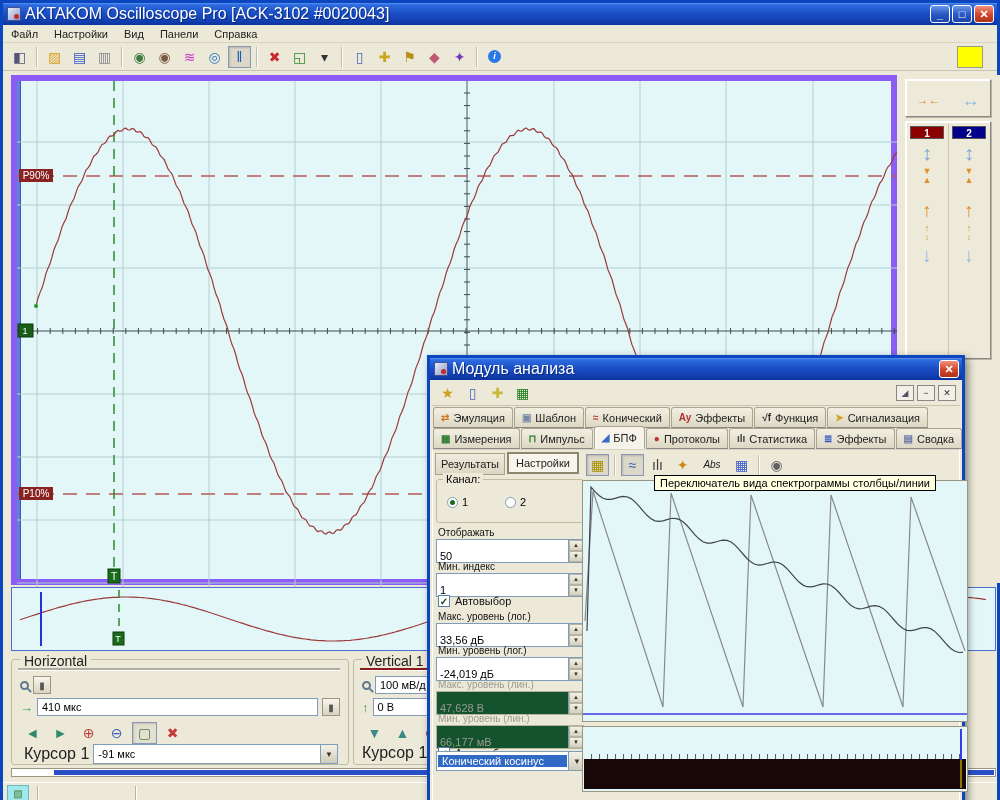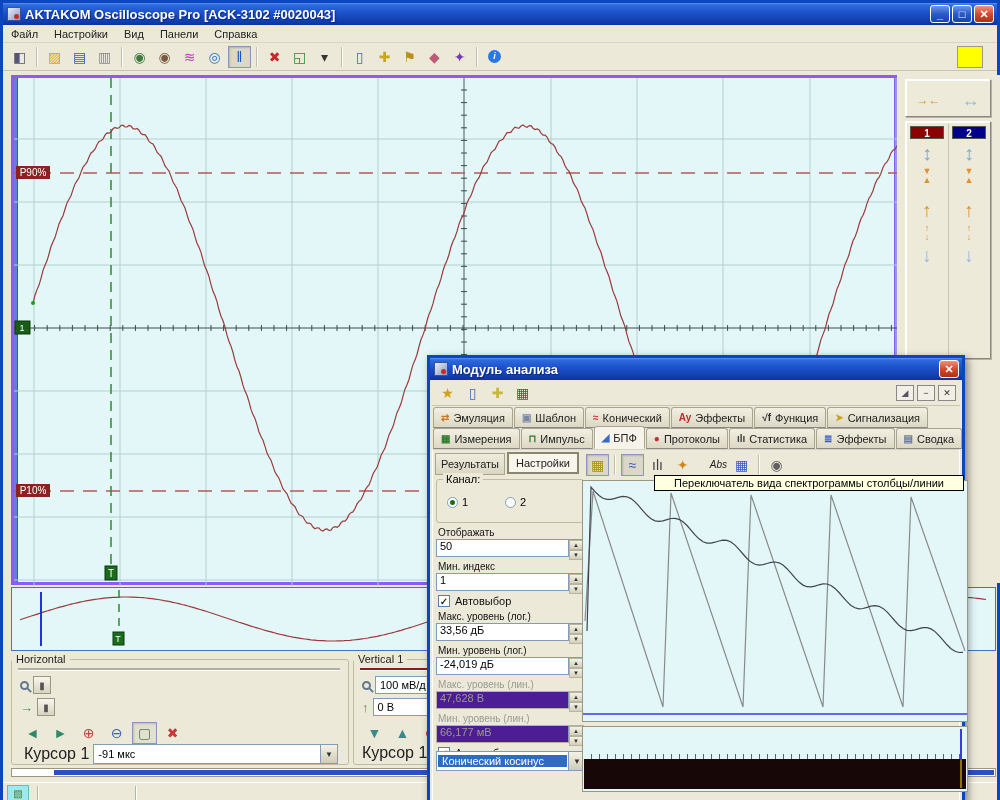--- a/index.html
+++ b/index.html
@@ -8,7 +8,7 @@
   
   .titlebar{position:absolute;left:0;right:0;top:0;height:22px;display:flex;align-items:center;
     background:linear-gradient(180deg,#5A96F0 0%,#2E6CE0 8%,#1C50C8 45%,#1240B0 80%,#0B34A0 100%);color:#fff}
-  .titlebar .ttl{font-size:13px;font-weight:bold;text-shadow:1px 1px 1px #06287A;white-space:nowrap}
+  .titlebar .ttl{font-size:16px;font-weight:normal;text-shadow:1px 1px 1px #06287A;white-space:nowrap}
   .appicon{width:14px;height:14px;margin:0 4px;background:linear-gradient(135deg,#E8EEF8,#8898C8);border:1px solid #405090;position:relative}
   .appicon::after{content:"";position:absolute;right:1px;bottom:1px;width:5px;height:5px;background:#C82828;border-radius:50%}
   .winbtns{margin-left:auto;display:flex;gap:2px;padding-right:3px}

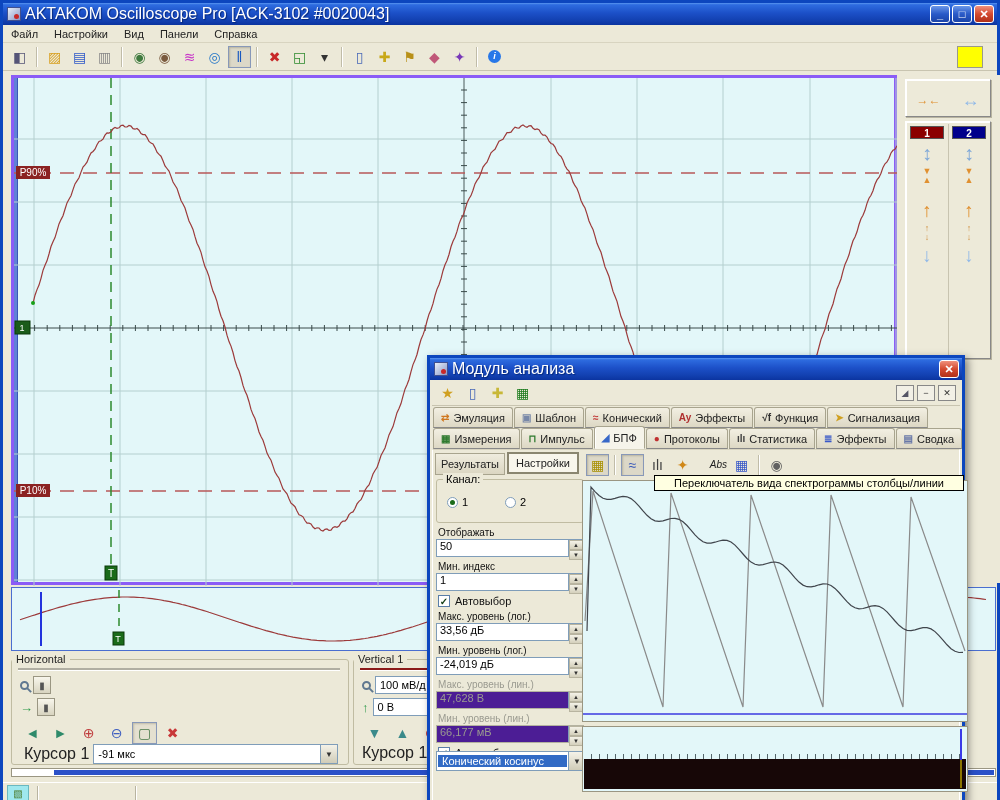--- a/index.html
+++ b/index.html
@@ -26,7 +26,7 @@
   .tsep{width:2px;height:20px;margin:0 4px;border-left:1px solid #C0BCA8;border-right:1px solid #fff;display:inline-block}
   .swatch{position:absolute;right:14px;top:43px;width:26px;height:22px;background:#FFFF00;border:1px solid #9A9A8A}
   
-  .scope{position:absolute;left:8px;top:72px;width:886px;height:510px;border:3px solid #8b5cf6;background:#E3F7F9}
+  .scope{position:absolute;left:8px;top:72px;width:886px;height:510px;border:6px solid #8b5cf6;background:#E3F7F9}
   .bluestrip{position:absolute;left:0;top:0;width:4px;height:100%;background:#6080D8;border-right:1px solid #3A56B8}
   .preview{position:absolute;left:8px;top:584px;width:985px;height:64px;border:1px solid #4A6ED0;background:#E3F7F9}
   

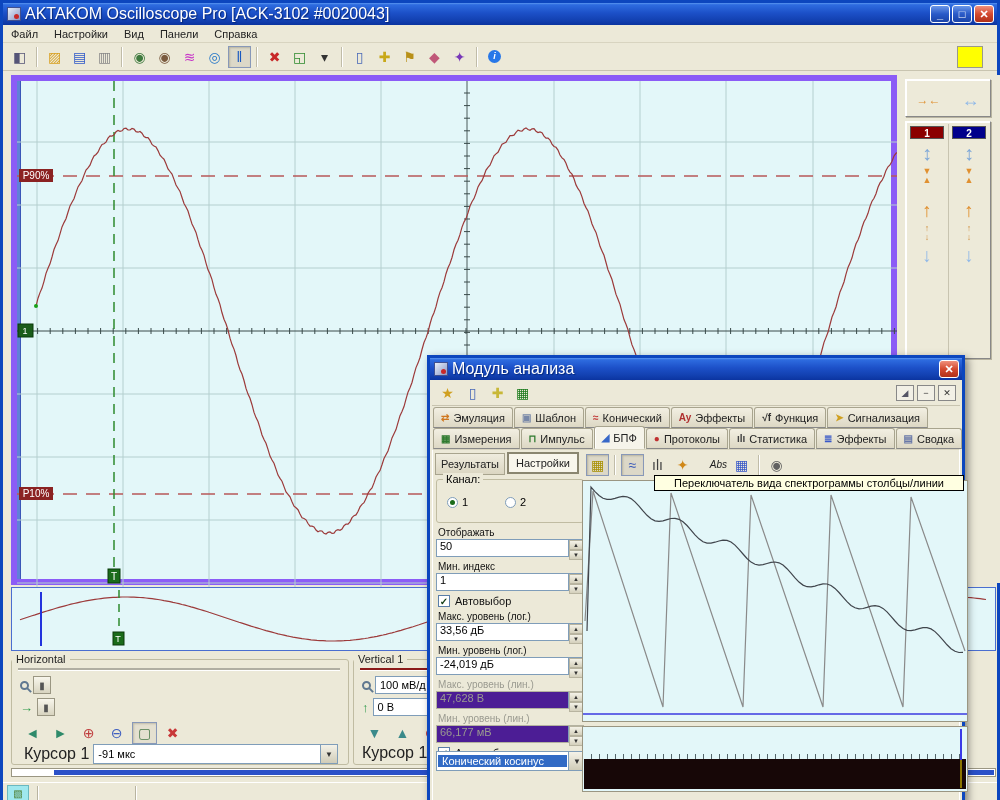--- a/index.html
+++ b/index.html
@@ -626,7 +626,7 @@
         <button class="tbtn">
           <span class="glyph" style="color: rgb(208, 136, 24);">✦</span>
         </button>
-        <button class="tbtn" style="width: 32px; justify-content: flex-end;">
+        <button class="tbtn" style="width: 32px;">
           <span class="glyph" style="color: rgb(32, 32, 32); font-size: 10px; font-style: italic;">Abs</span>
         </button>
         <button class="tbtn">

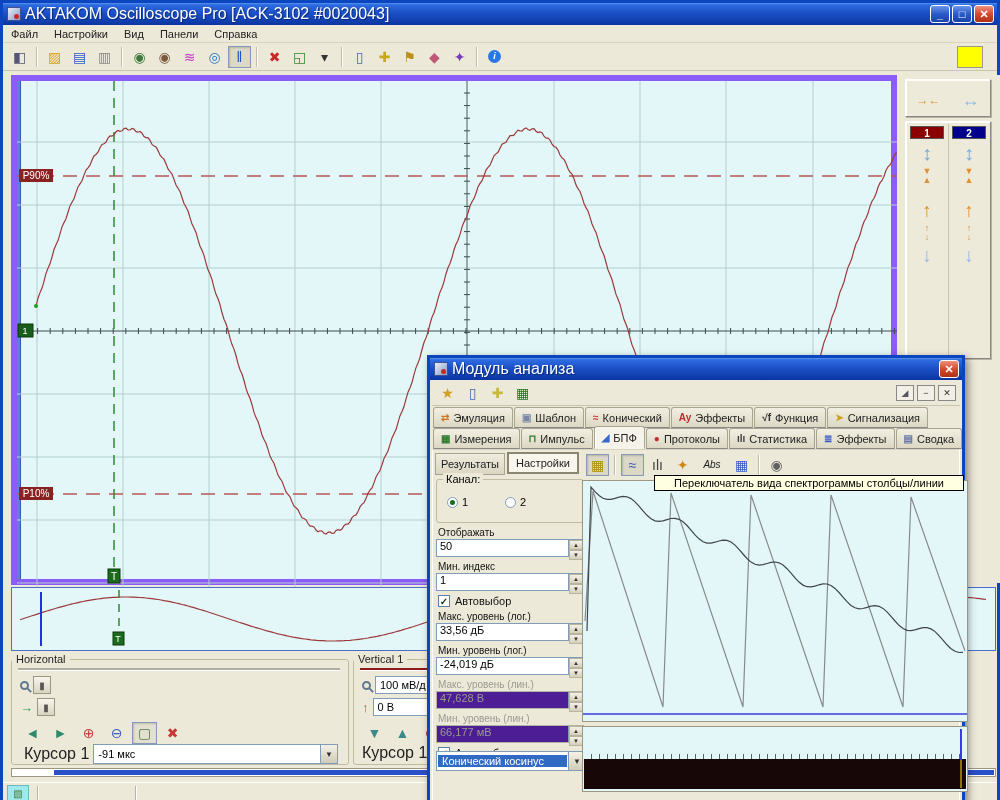--- a/index.html
+++ b/index.html
@@ -90,7 +90,7 @@
     background:repeating-linear-gradient(90deg,transparent 0 7px,#55666B 7px 8px)}
   .wf-blue{position:absolute;right:5px;top:2px;width:2px;height:32px;background:#3A3AE8}
   .wf-yellow{position:absolute;right:5px;bottom:3px;width:2px;height:28px;background:#8B7500}
-  .tooltip{position:absolute;left:224px;top:117px;background:#FFFFE1;border:1px solid #000;font-size:11px;padding:1px 19px;white-space:nowrap;z-index:60}
+  .tooltip{position:absolute;left:224px;top:117px;background:#FFFFE1;border:1px solid #000;font-size:11px;padding:1px 5px;white-space:nowrap;z-index:60}
   .gb-channel{position:absolute;left:6px;top:121px;width:148px;height:44px;border:1px solid #C0BCA2;border-radius:3px}
   .gb-channel .legend{position:absolute;top:-7px;left:6px;background:#ECE9D8;padding:0 3px;font-size:11px}
 </style>

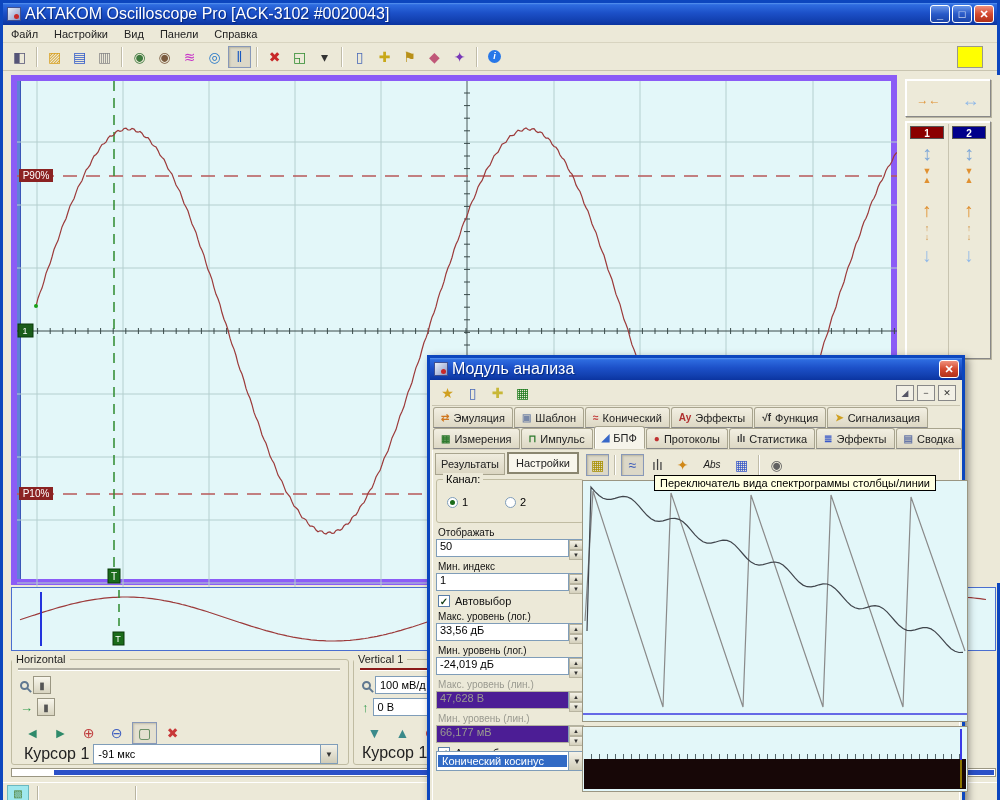--- a/index.html
+++ b/index.html
@@ -73,7 +73,7 @@
   .subtab.active{background:#F8F6EC;border:2px solid #8A8670;font-weight:normal}
   .lbl{position:absolute;left:8px;font-size:10px;color:#111;white-space:nowrap}
   .lbl.dis{color:#9A9A90}
-  .inp{position:absolute;left:6px;width:148px;height:18px;background:#fff;border:1px solid #7F9DB9;font-size:11px;display:flex;align-items:flex-start}
+  .inp{position:absolute;left:6px;width:148px;height:24px;background:#fff;border:1px solid #7F9DB9;font-size:11px;display:flex;align-items:flex-end}
   .inp .v{flex:1;padding-left:3px;white-space:nowrap}
   .inp.dis{background:#4c1d95;border-color:#B4B2A0;color:#9A9A90}
   .spin{width:15px;height:100%;border-left:1px solid #7F9DB9;display:flex;flex-direction:column}

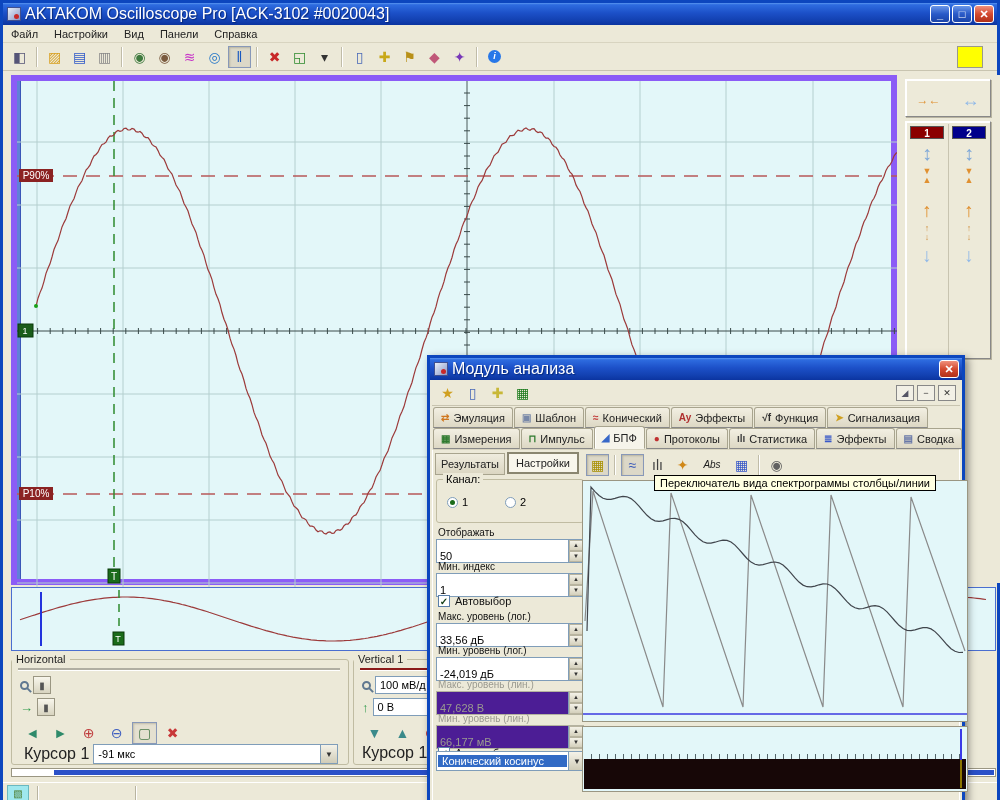--- a/index.html
+++ b/index.html
@@ -31,7 +31,7 @@
   .preview{position:absolute;left:8px;top:584px;width:985px;height:64px;border:1px solid #4A6ED0;background:#E3F7F9}
   
   .group{position:absolute;border:1px solid #C0BCA2;border-radius:3px;background:#ECE9D8}
-  .group .legend{position:absolute;top:-7px;left:0;background:#ECE9D8;padding:0 4px;font-size:11px;color:#222}
+  .group .legend{position:absolute;top:-7px;left:8px;background:#ECE9D8;padding:0 4px;font-size:14px;color:#222}
   .tbar{position:absolute;left:6px;right:8px;top:8px;height:3px;background:#B0AEA2;border-bottom:1px solid #fff}
   .tbar.red{background:#8B1A1A}
   .hrow{position:absolute;display:flex;align-items:center;gap:4px}

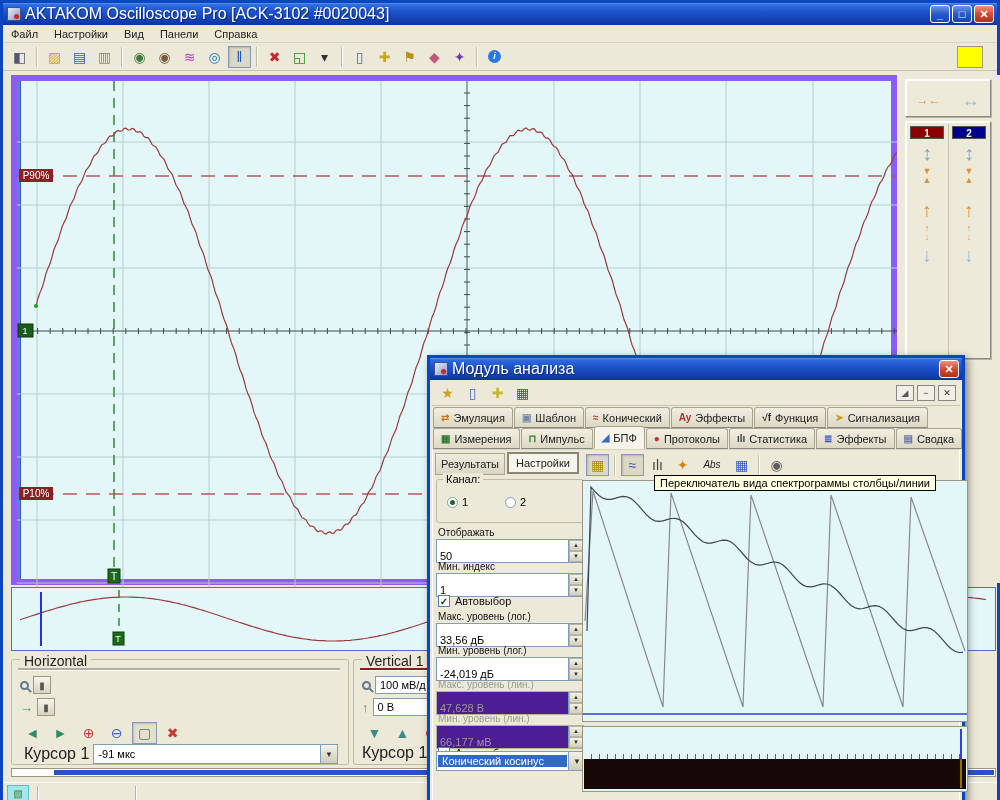--- a/index.html
+++ b/index.html
@@ -381,6 +381,7 @@
     </div>
     <div class="hrow" style="left:8px;top:38px;right:8px">
       <span class="garrow">→</span>
+      <span class="hfield">410 мкс</span>
       <span class="lockbtn">▮</span>
     </div>
     <div class="gbtnrow" id="hbtns" style="left:8px;top:62px">

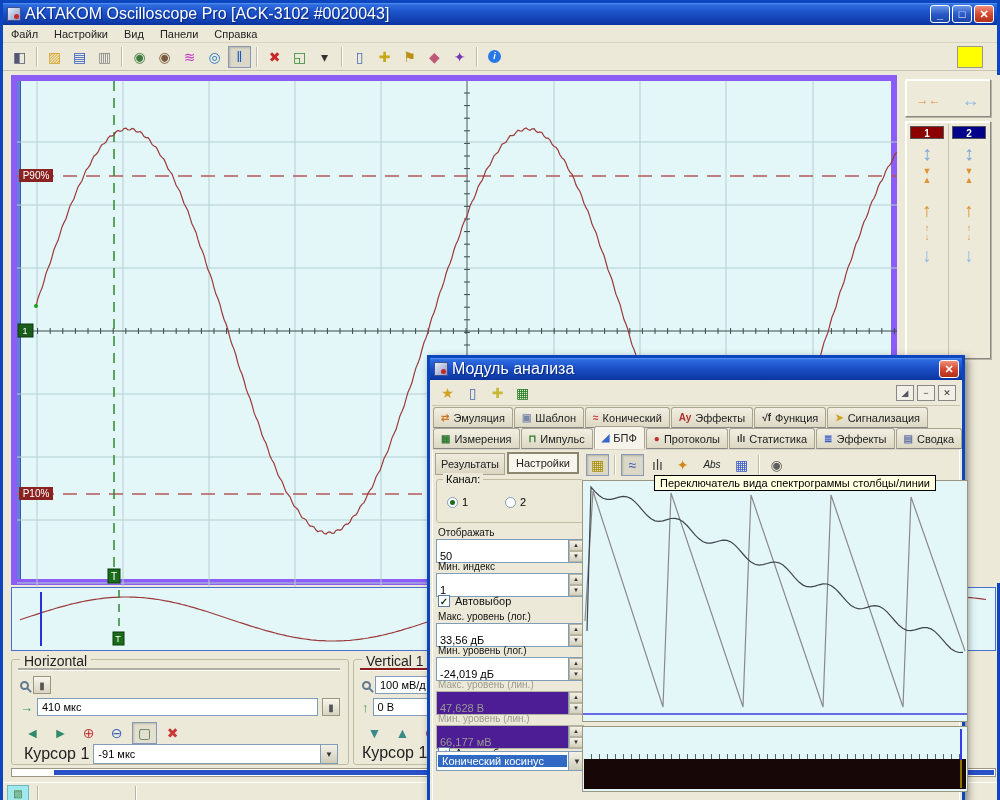--- a/index.html
+++ b/index.html
@@ -75,7 +75,7 @@
   .lbl.dis{color:#9A9A90}
   .inp{position:absolute;left:6px;width:148px;height:24px;background:#fff;border:1px solid #7F9DB9;font-size:11px;display:flex;align-items:flex-end}
   .inp .v{flex:1;padding-left:3px;white-space:nowrap}
-  .inp.dis{background:#4c1d95;border-color:#B4B2A0;color:#9A9A90}
+  .inp.dis{background:#14532d;border-color:#B4B2A0;color:#9A9A90}
   .spin{width:15px;height:100%;border-left:1px solid #7F9DB9;display:flex;flex-direction:column}
   .spin span{flex:1;font-size:6px;line-height:8px;text-align:center;color:#333;background:linear-gradient(180deg,#F4F2E8,#D4D0BC);border:1px solid #B8B4A0}
   .chk{position:absolute;display:flex;align-items:center;gap:5px;font-size:11px;color:#111}

